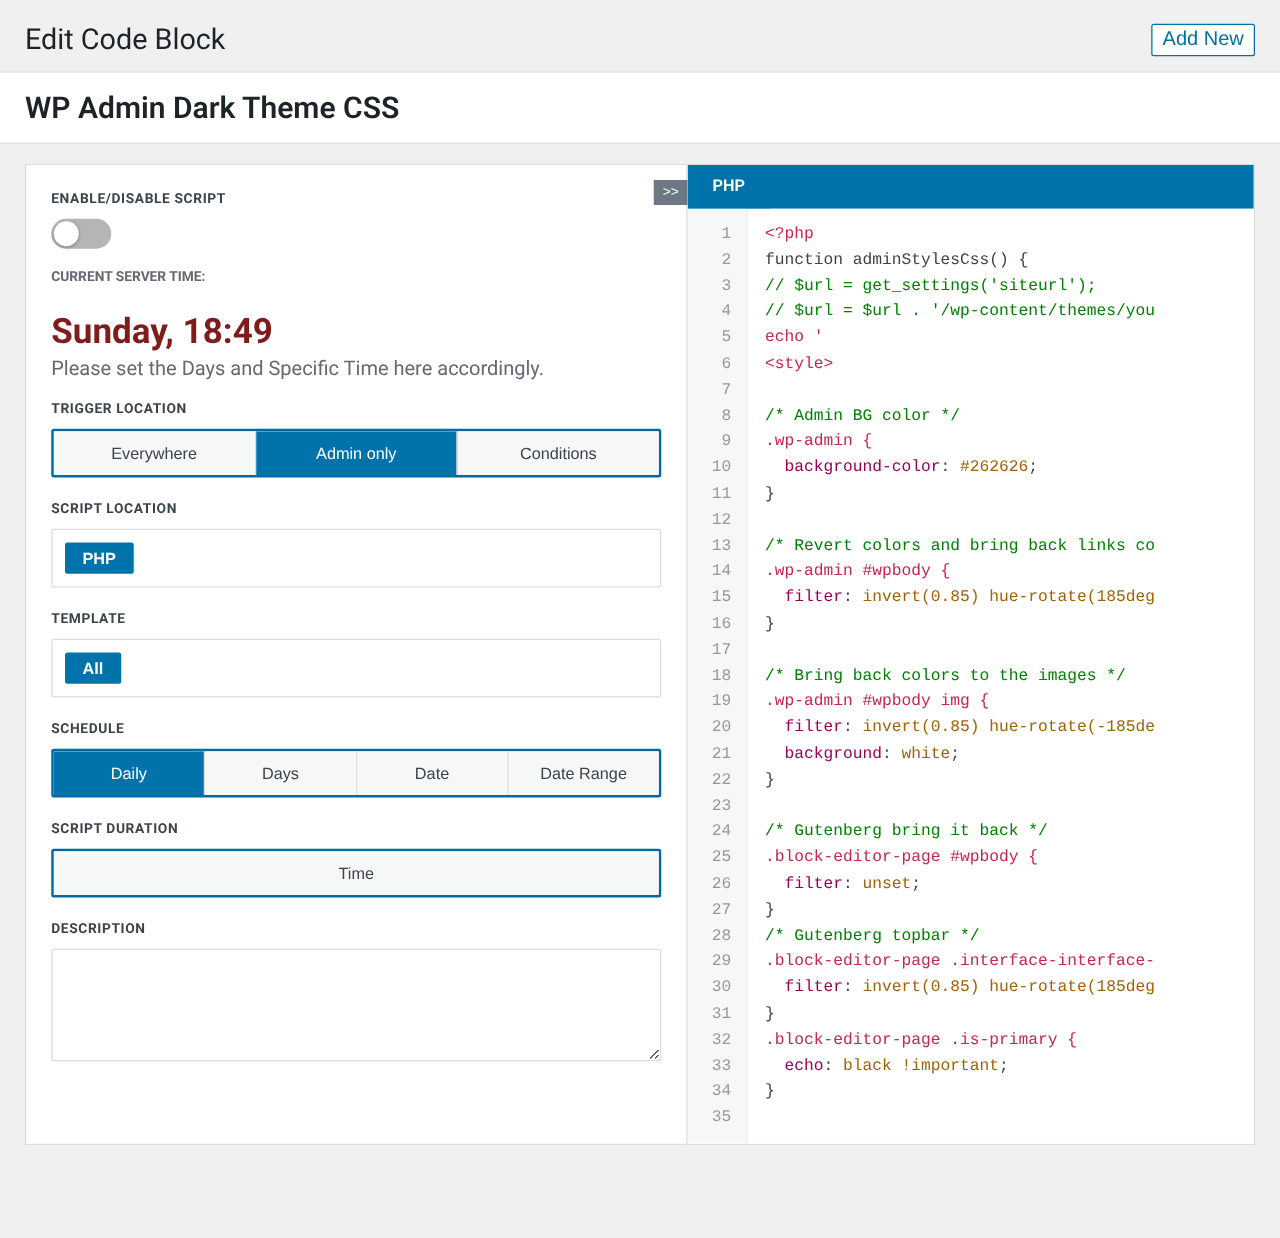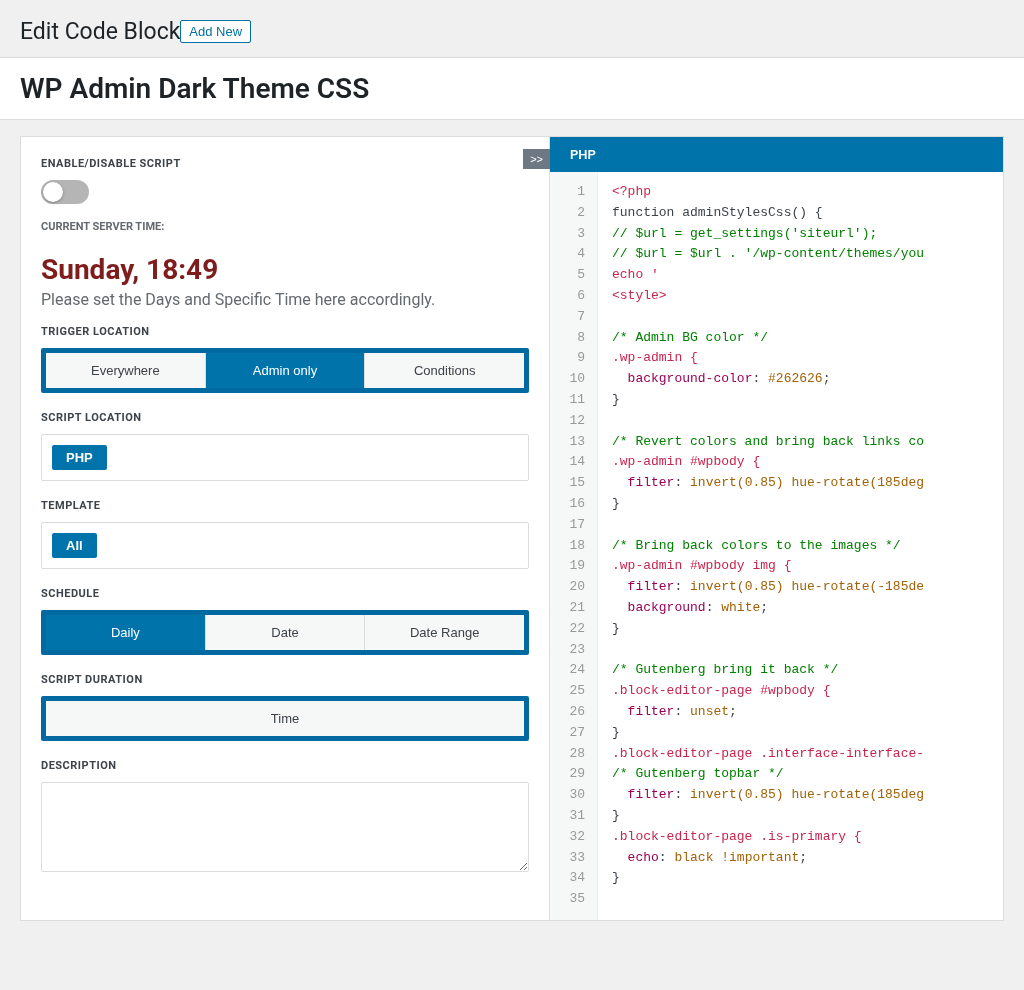--- a/index.html
+++ b/index.html
@@ -15,6 +15,8 @@
       padding: 18px 20px 12px 20px;
       display: flex;
       align-items: center;
+      gap: 14px;
+      justify-content: space-between;
     }
 
     .page-header h1 {

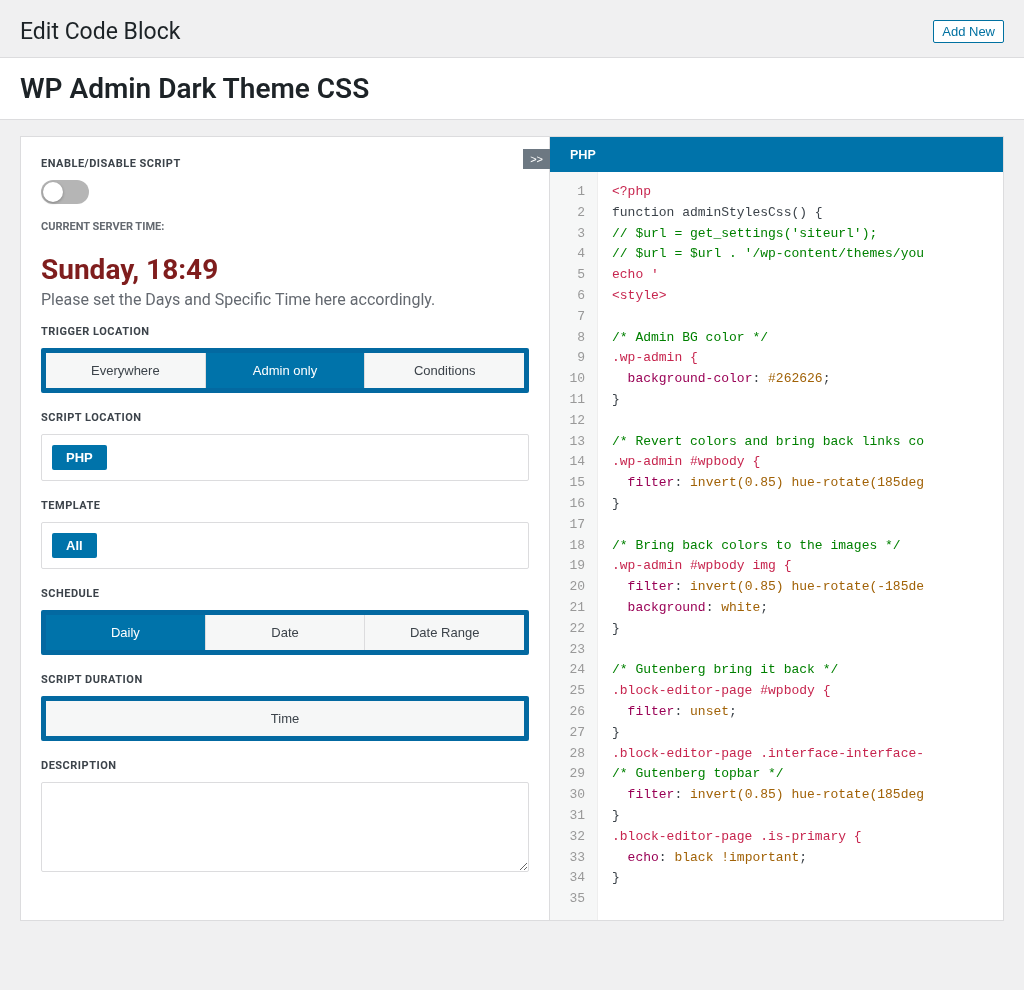--- a/index.html
+++ b/index.html
@@ -30,7 +30,7 @@
       border: 1px solid #0071a1;
       color: #0071a1;
       padding: 3px 8px;
-      font-size: 13px;
+      font-size: 16px;
       cursor: pointer;
       border-radius: 2px;
     }

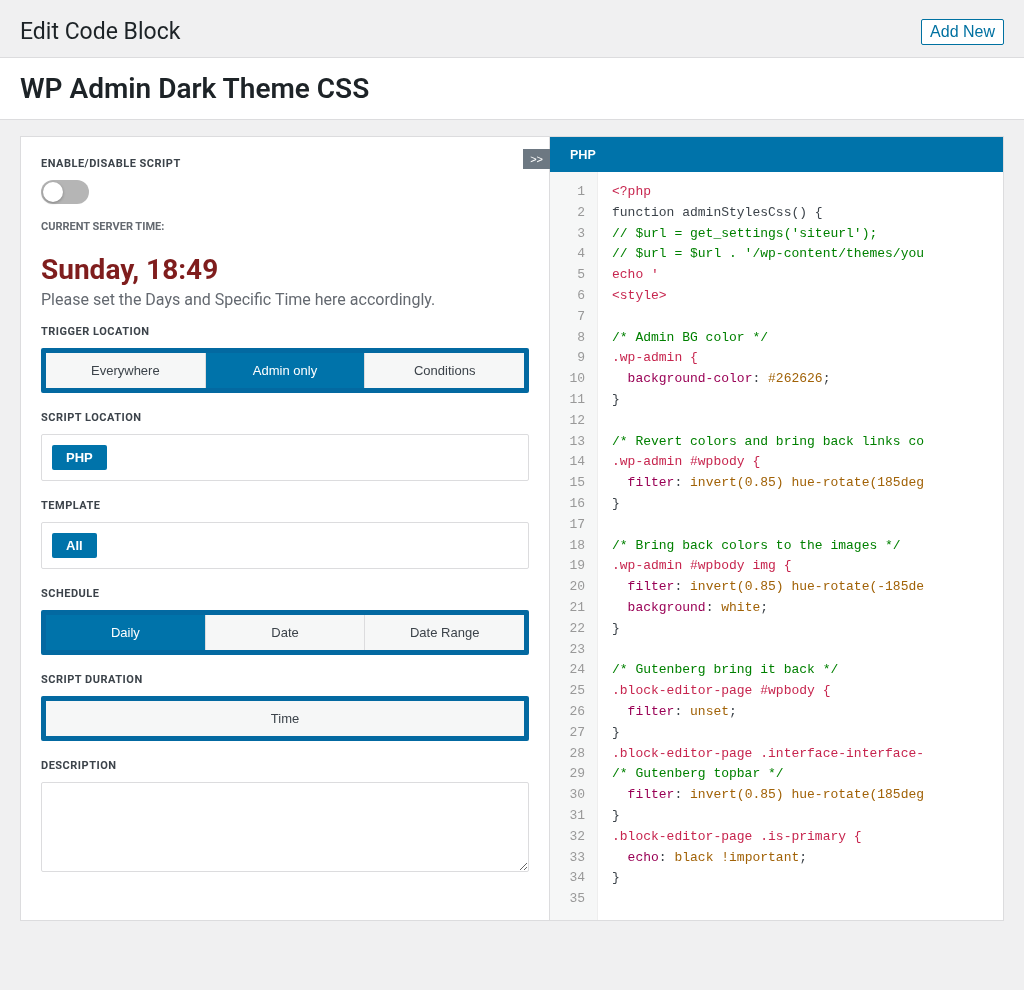--- a/index.html
+++ b/index.html
@@ -43,7 +43,7 @@
     }
 
     .post-title-bar h2 {
-      font-size: 28px;
+      font-size: 24px;
       font-weight: 600;
       color: #1d2327;
     }

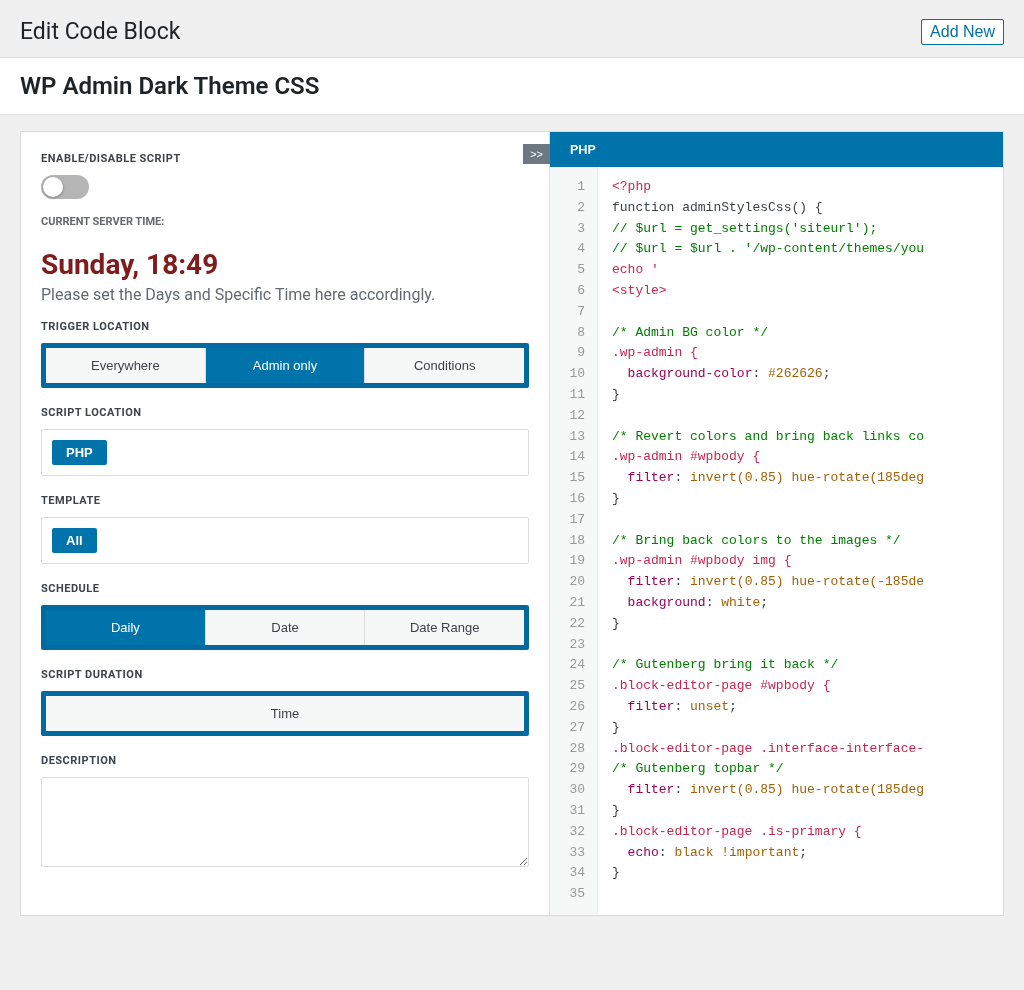--- a/index.html
+++ b/index.html
@@ -144,7 +144,7 @@
 
     .tab-group {
       display: flex;
-      border: 5px solid #0369a1;
+      border: 2px solid #0369a1;
       border-radius: 2px;
       overflow: hidden;
     }

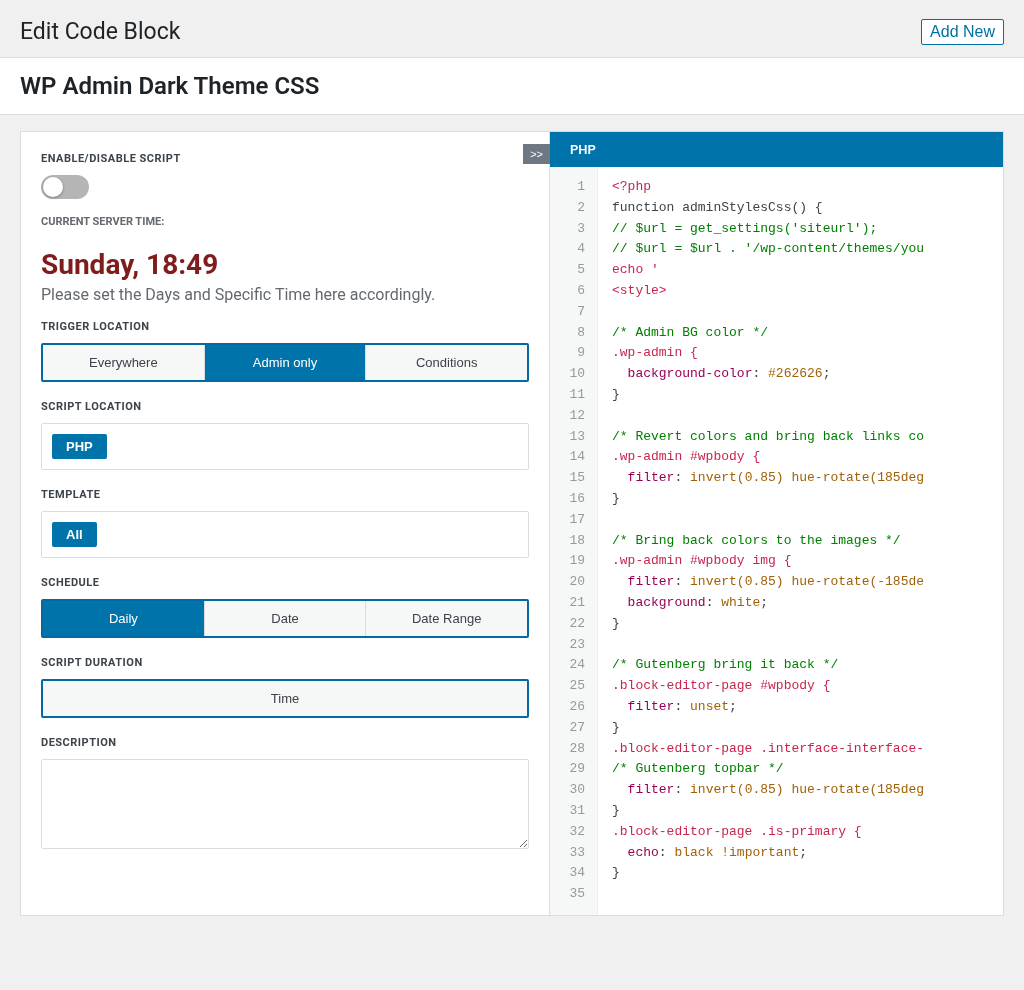--- a/index.html
+++ b/index.html
@@ -337,6 +337,7 @@
       <div class="section-label">SCHEDULE</div>
       <div class="tab-group">
         <button class="tab-btn active">Daily</button>
+        <button class="tab-btn">Days</button>
         <button class="tab-btn">Date</button>
         <button class="tab-btn">Date Range</button>
       </div>

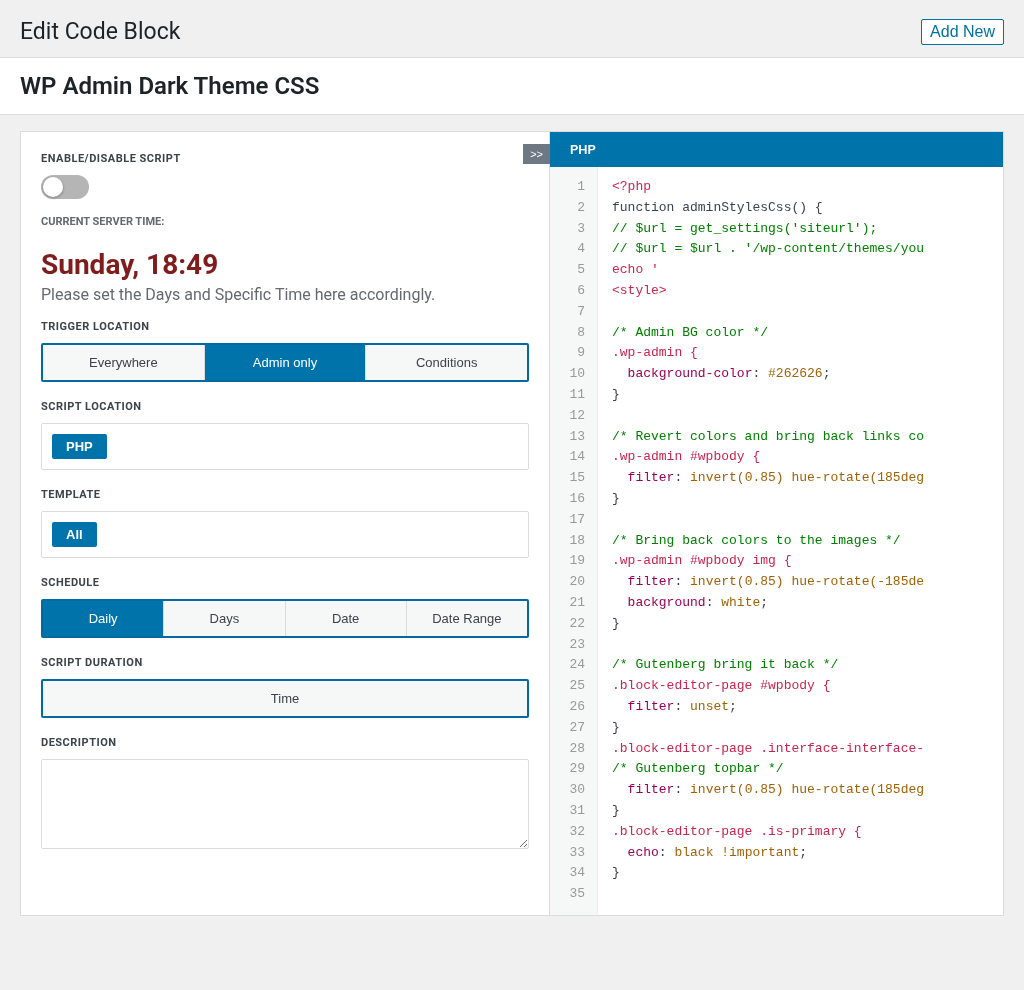--- a/index.html
+++ b/index.html
@@ -429,8 +429,8 @@
         <div class="code-line"><span class="c-tag">.block-editor-page #wpbody {</span></div>
         <div class="code-line"><span>&nbsp;&nbsp;<span class="c-prop">filter</span>: <span class="c-value">unset</span>;</span></div>
         <div class="code-line"><span>}</span></div>
+        <div class="code-line"><span class="c-comment">/* Gutenberg topbar */</span></div>
         <div class="code-line"><span class="c-tag">.block-editor-page .interface-interface-</span></div>
-        <div class="code-line"><span class="c-comment">/* Gutenberg topbar */</span></div>
         <div class="code-line"><span>&nbsp;&nbsp;<span class="c-prop">filter</span>: <span class="c-value">invert(0.85) hue-rotate(185deg</span></span></div>
         <div class="code-line"><span>}</span></div>
         <div class="code-line"><span class="c-tag">.block-editor-page .is-primary {</span></div>

